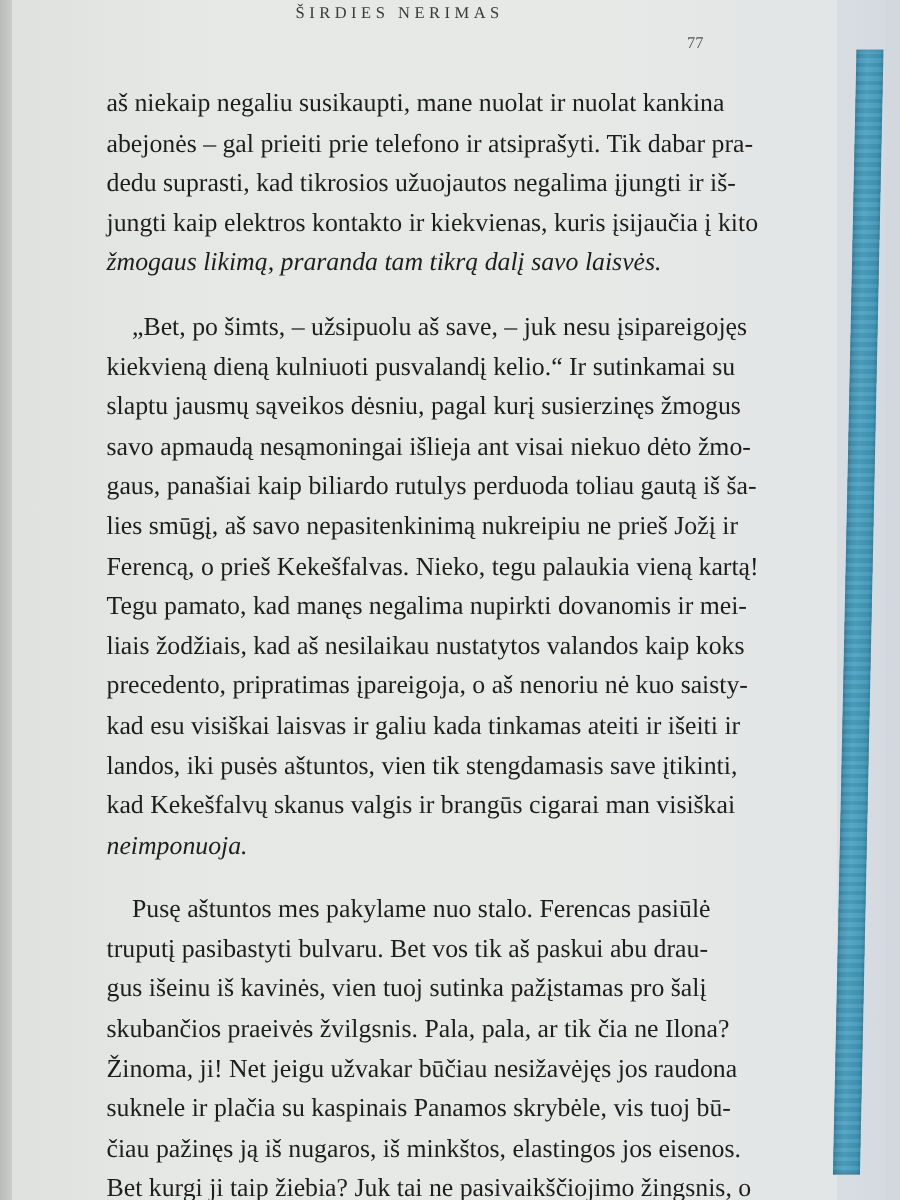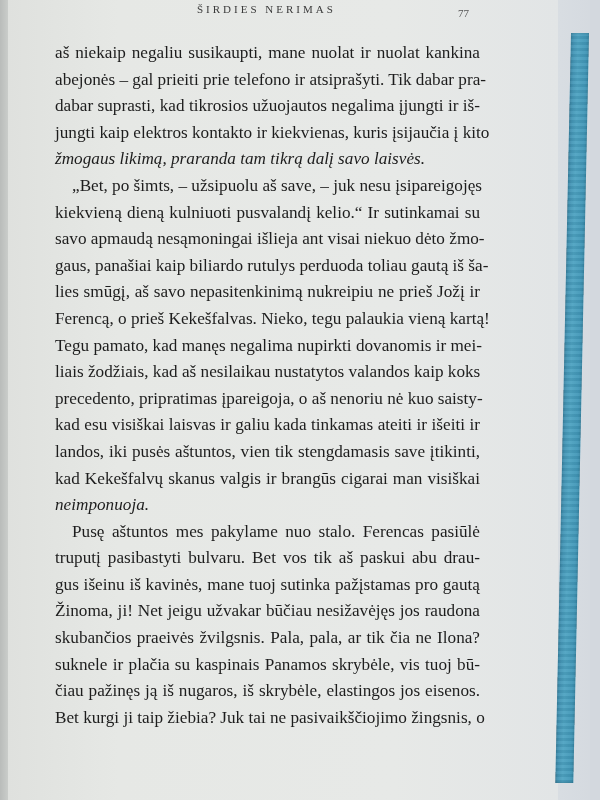--- a/index.html
+++ b/index.html
@@ -72,7 +72,7 @@
     }
     .page-number {
       position: absolute;
-      top: 7px;
+      top: 23px;
       left: 458px;
       font-size: 11px;
       color: #555;

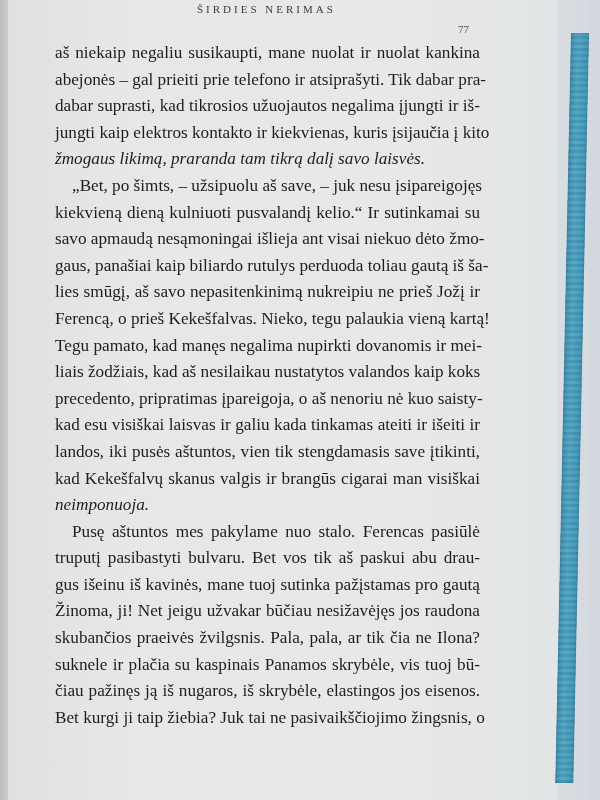--- a/index.html
+++ b/index.html
@@ -100,7 +100,7 @@
       padding-left: 17px;
     }
     .paragraph {
-      margin: 0;
+      margin: 16px;
     }
   </style>
 </head>

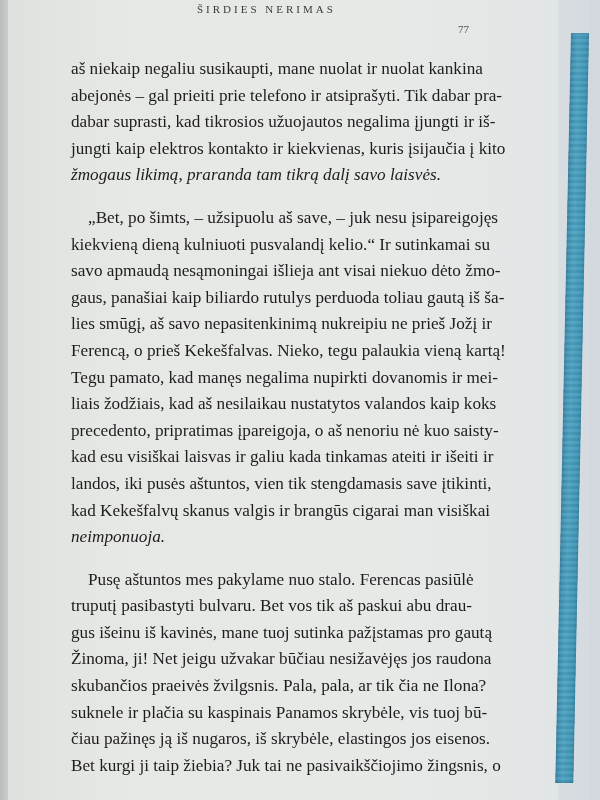--- a/index.html
+++ b/index.html
@@ -119,7 +119,7 @@
   <p class="paragraph">
     <span class="line">aš niekaip negaliu susikaupti, mane nuolat ir nuolat kankina</span>
     <span class="line">abejonės – gal prieiti prie telefono ir atsiprašyti. Tik dabar pra-</span>
-    <span class="line">dabar suprasti, kad tikrosios užuojautos negalima įjungti ir iš-</span>
+    <span class="line">dedu suprasti, kad tikrosios užuojautos negalima įjungti ir iš-</span>
     <span class="line">jungti kaip elektros kontakto ir kiekvienas, kuris įsijaučia į kito</span>
     <span class="line last">žmogaus likimą, praranda tam tikrą dalį savo laisvės.</span>
   </p>

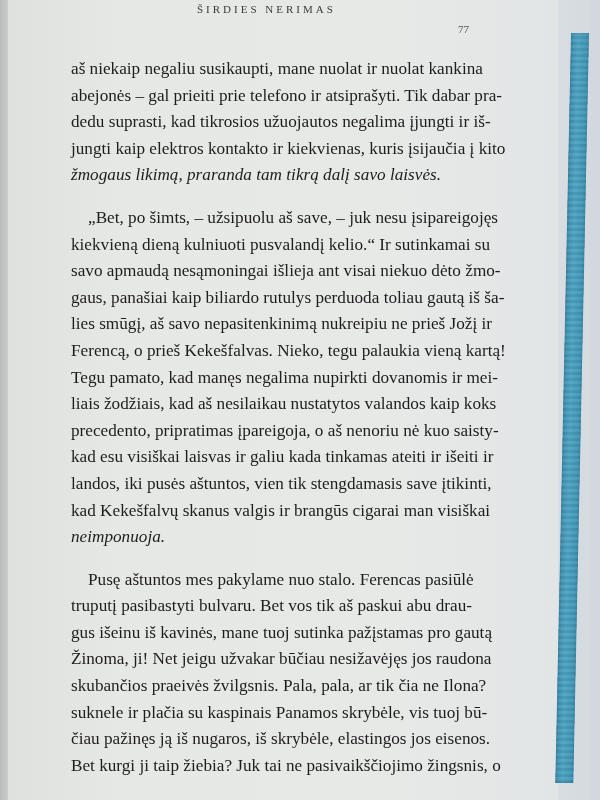--- a/index.html
+++ b/index.html
@@ -126,6 +126,7 @@
   <p class="paragraph">
     <span class="line indent">„Bet, po šimts, – užsipuolu aš save, – juk nesu įsipareigojęs</span>
     <span class="line">kiekvieną dieną kulniuoti pusvalandį kelio.“ Ir sutinkamai su</span>
+    <span class="line">slaptu jausmų sąveikos dėsniu, pagal kurį susierzinęs žmogus</span>
     <span class="line">savo apmaudą nesąmoningai išlieja ant visai niekuo dėto žmo-</span>
     <span class="line">gaus, panašiai kaip biliardo rutulys perduoda toliau gautą iš ša-</span>
     <span class="line">lies smūgį, aš savo nepasitenkinimą nukreipiu ne prieš Jožį ir</span>

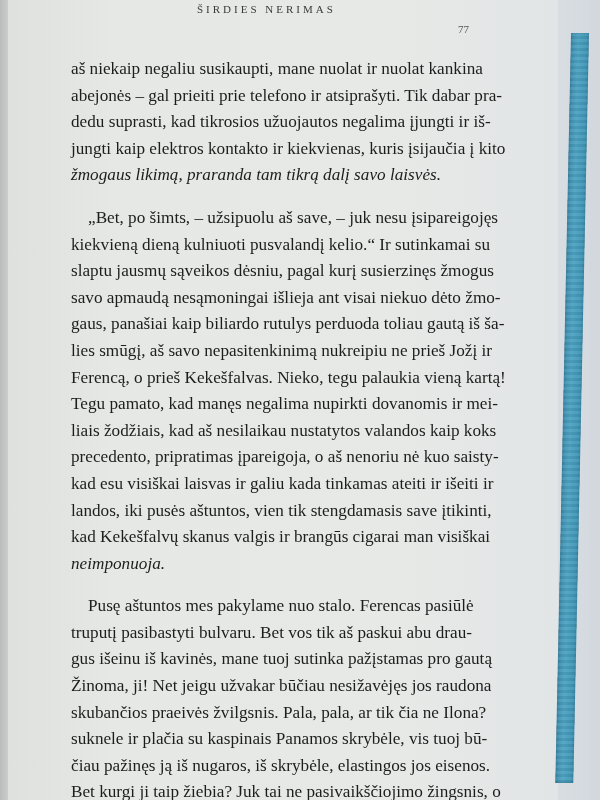--- a/index.html
+++ b/index.html
@@ -142,7 +142,7 @@
   <p class="paragraph">
     <span class="line indent">Pusę aštuntos mes pakylame nuo stalo. Ferencas pasiūlė</span>
     <span class="line">truputį pasibastyti bulvaru. Bet vos tik aš paskui abu drau-</span>
-    <span class="line">gus išeinu iš kavinės, mane tuoj sutinka pažįstamas pro gautą</span>
+    <span class="line">gus išeinu iš kavinės, vien tuoj sutinka pažįstamas pro šalį</span>
     <span class="line">Žinoma, ji! Net jeigu užvakar būčiau nesižavėjęs jos raudona</span>
     <span class="line">skubančios praeivės žvilgsnis. Pala, pala, ar tik čia ne Ilona?</span>
     <span class="line">suknele ir plačia su kaspinais Panamos skrybėle, vis tuoj bū-</span>

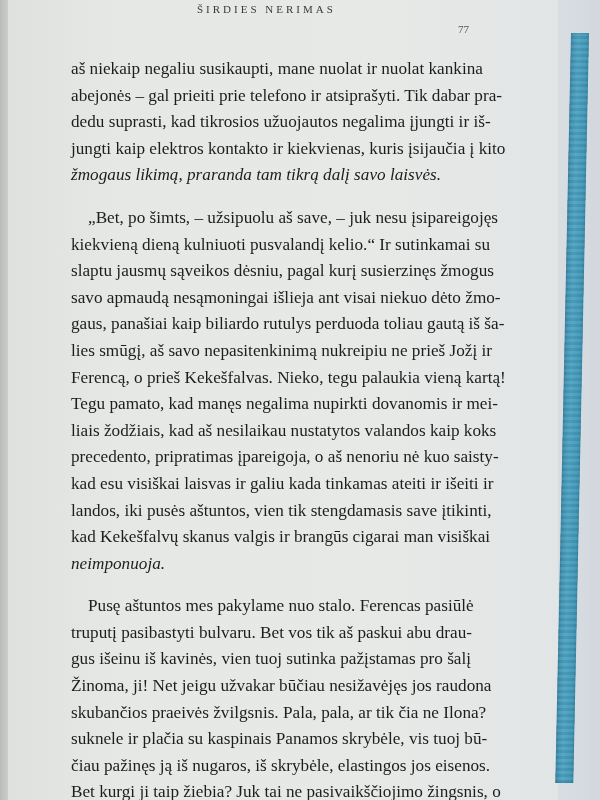--- a/index.html
+++ b/index.html
@@ -143,8 +143,8 @@
     <span class="line indent">Pusę aštuntos mes pakylame nuo stalo. Ferencas pasiūlė</span>
     <span class="line">truputį pasibastyti bulvaru. Bet vos tik aš paskui abu drau-</span>
     <span class="line">gus išeinu iš kavinės, vien tuoj sutinka pažįstamas pro šalį</span>
+    <span class="line">skubančios praeivės žvilgsnis. Pala, pala, ar tik čia ne Ilona?</span>
     <span class="line">Žinoma, ji! Net jeigu užvakar būčiau nesižavėjęs jos raudona</span>
-    <span class="line">skubančios praeivės žvilgsnis. Pala, pala, ar tik čia ne Ilona?</span>
     <span class="line">suknele ir plačia su kaspinais Panamos skrybėle, vis tuoj bū-</span>
     <span class="line">čiau pažinęs ją iš nugaros, iš skrybėle, elastingos jos eisenos.</span>
     <span class="line">Bet kurgi ji taip žiebia? Juk tai ne pasivaikščiojimo žingsnis, o</span>

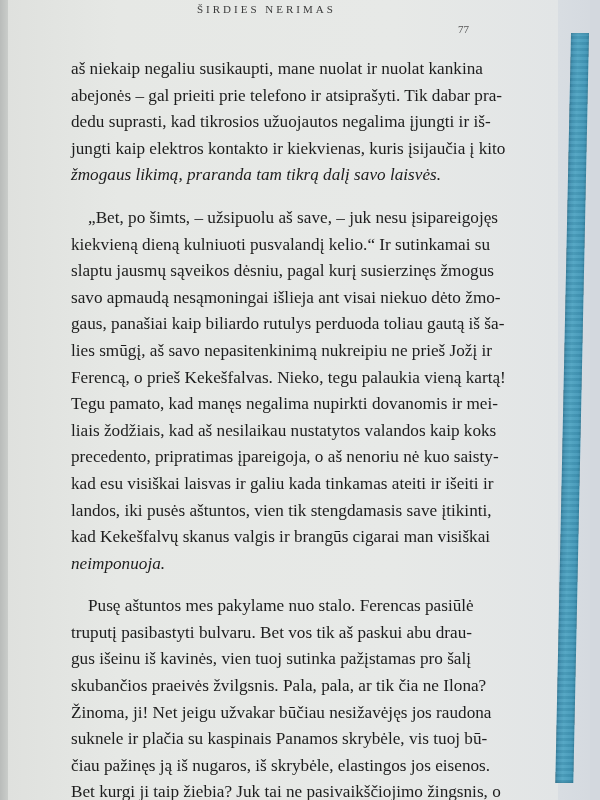--- a/index.html
+++ b/index.html
@@ -146,7 +146,7 @@
     <span class="line">skubančios praeivės žvilgsnis. Pala, pala, ar tik čia ne Ilona?</span>
     <span class="line">Žinoma, ji! Net jeigu užvakar būčiau nesižavėjęs jos raudona</span>
     <span class="line">suknele ir plačia su kaspinais Panamos skrybėle, vis tuoj bū-</span>
-    <span class="line">čiau pažinęs ją iš nugaros, iš skrybėle, elastingos jos eisenos.</span>
+    <span class="line">čiau pažinęs ją iš nugaros, iš minkštos, elastingos jos eisenos.</span>
     <span class="line">Bet kurgi ji taip žiebia? Juk tai ne pasivaikščiojimo žingsnis, o</span>
 
   </p>

